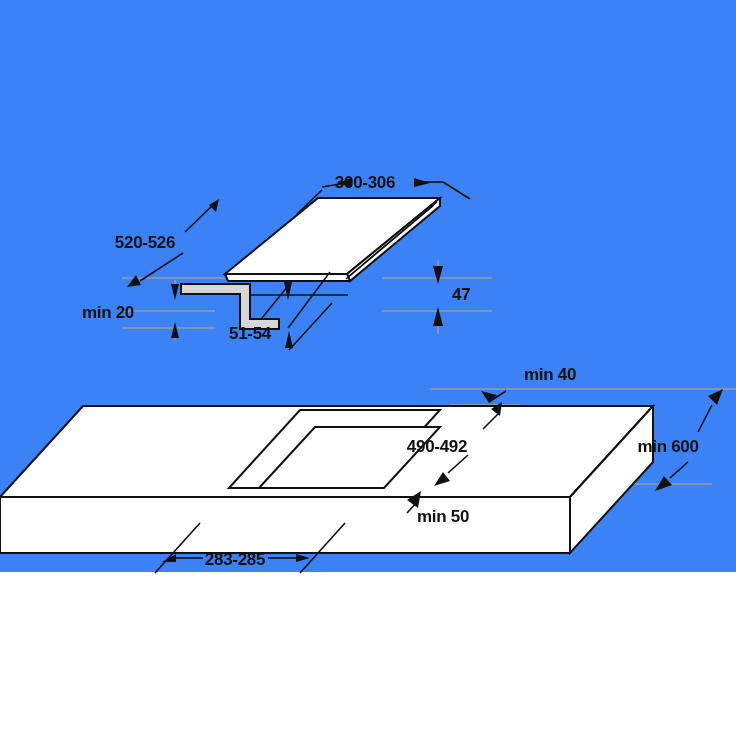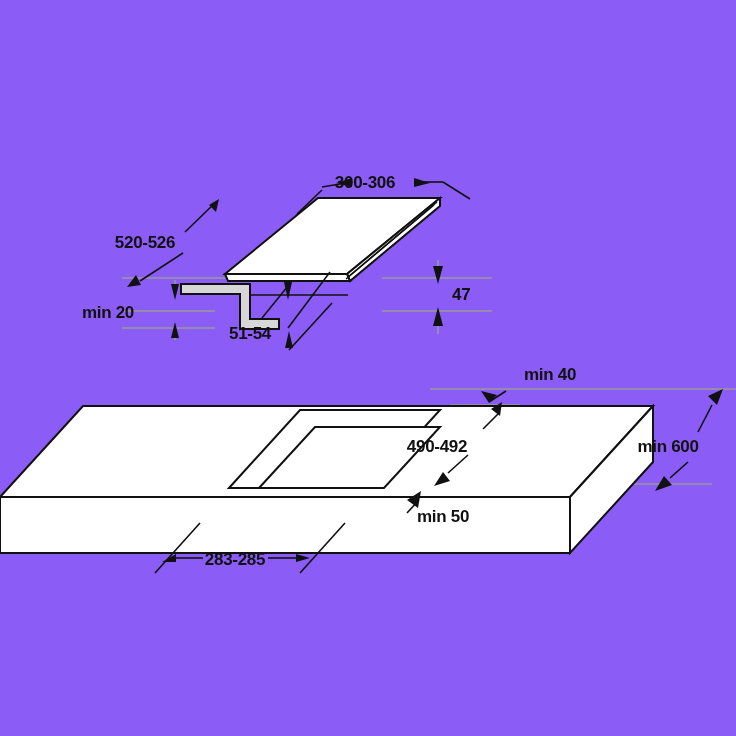--- a/index.html
+++ b/index.html
@@ -16,8 +16,8 @@
   #drawing-root {
     position: relative;
     width: 736px;
-    height: 736px;
-    background: #8b5cf6;
+    height: 572px;
+    background: #3b82f6;
   }
   svg#tech-drawing {
     display: block;

